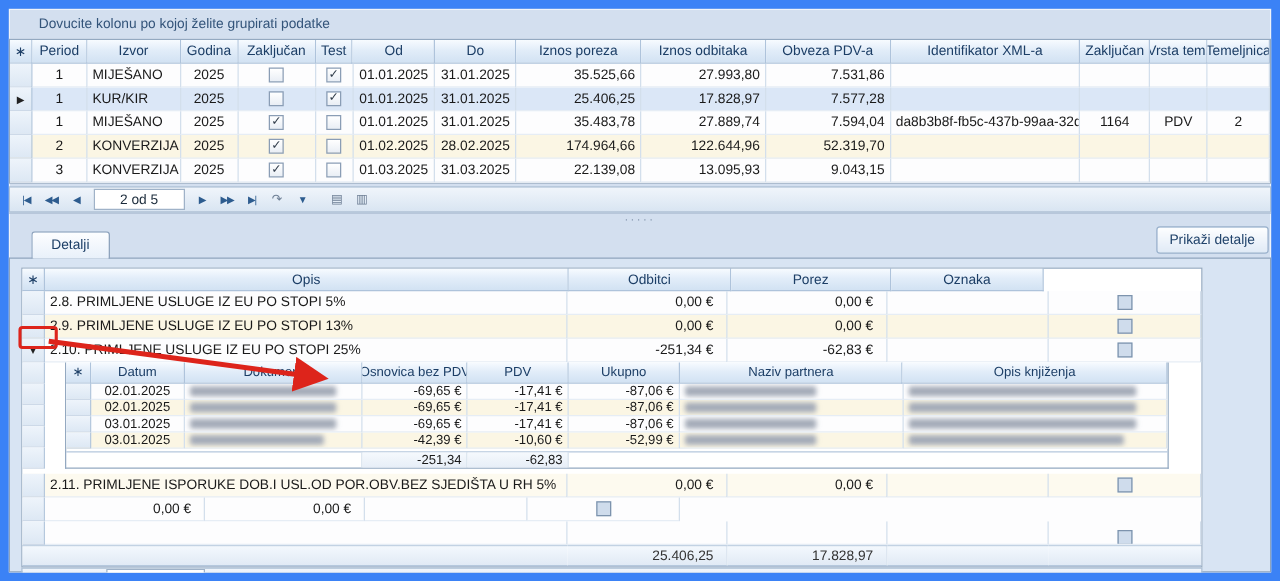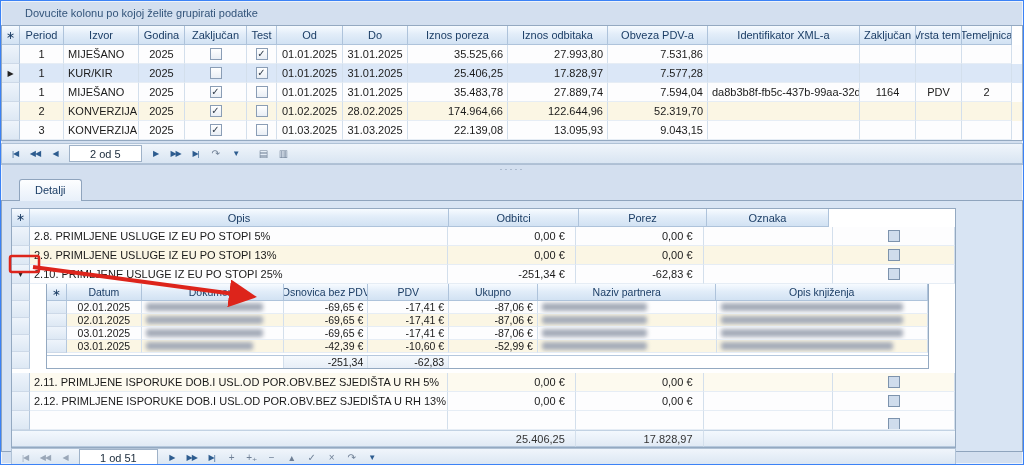--- a/index.html
+++ b/index.html
@@ -13,7 +13,7 @@
     position: relative;
     width: 1024px; height: 465px;
     background: #d3dfef;
-    border: 1px solid #3b82f6;
+    border: 7px solid #3b82f6;
     box-shadow: inset 0 0 0 1px #eef3fa;
     overflow: hidden;
   }

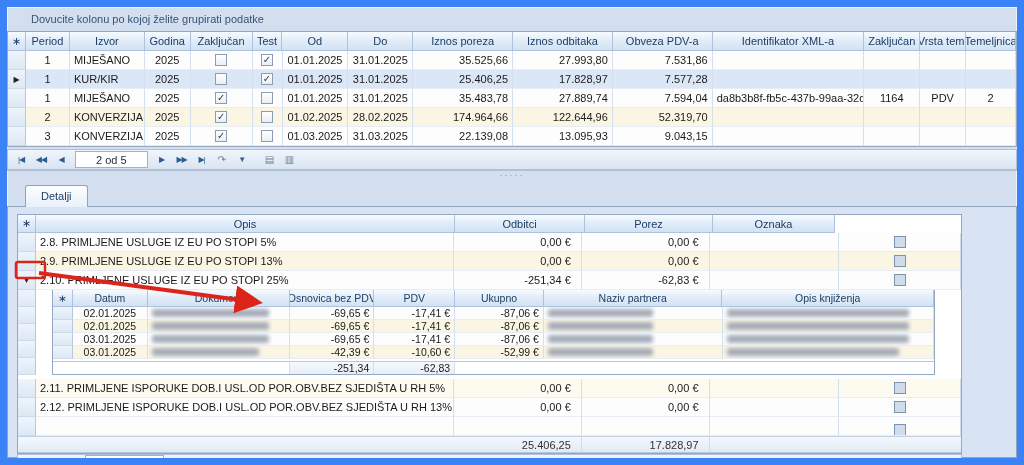--- a/index.html
+++ b/index.html
@@ -325,6 +325,7 @@
     <div class="tab">
       <span>Detalji</span>
     </div>
+    <button class="show-details-btn">Prikaži detalje</button>
   </div>
 
   <div class="detail-panel">

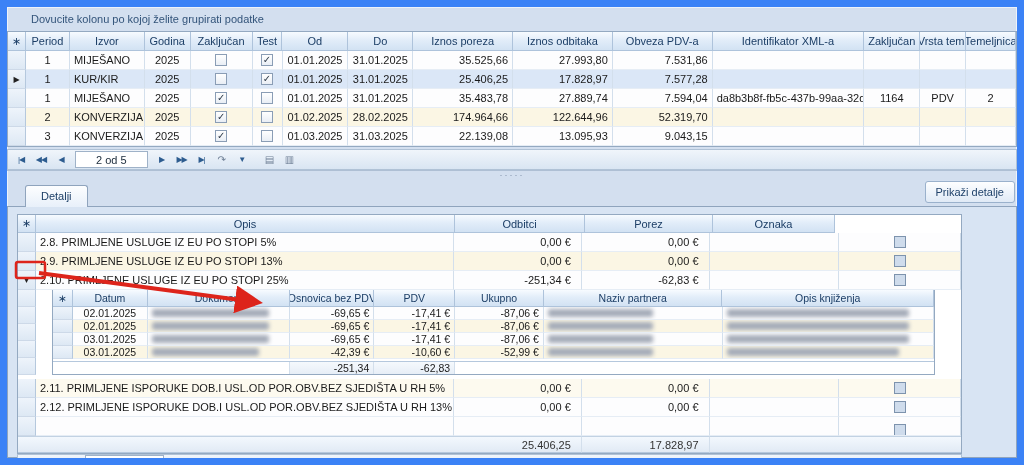--- a/index.html
+++ b/index.html
@@ -485,7 +485,6 @@
 
       <div class="grid-row row-plain">
         <div class="cell ind d-ind"></div>
-        <div class="cell d-opis">2.12. PRIMLJENE ISPORUKE DOB.I USL.OD POR.OBV.BEZ SJEDIŠTA U RH 13%</div>
         <div class="cell num euro d-osn">0,00 €</div>
         <div class="cell num euro d-por">0,00 €</div>
         <div class="cell num euro d-odb"></div>

